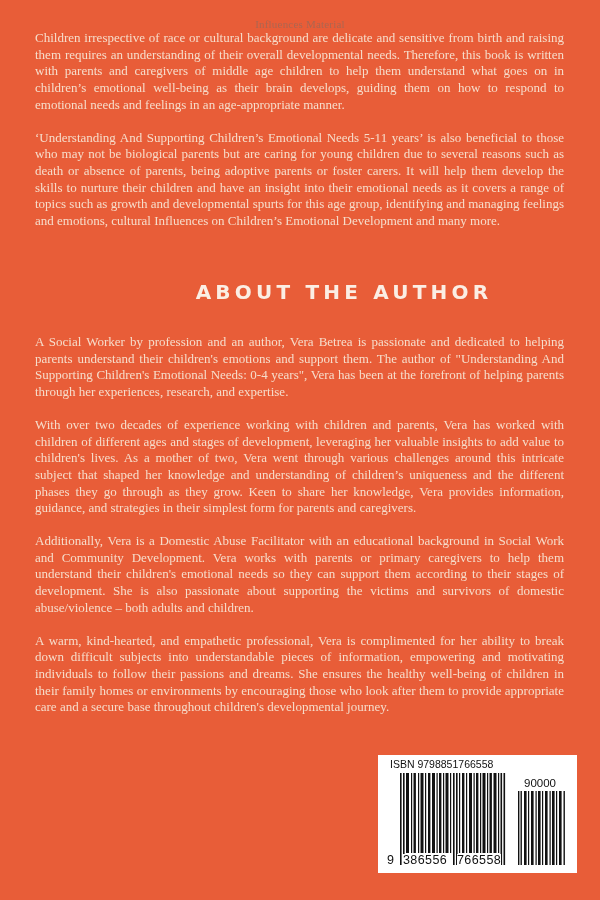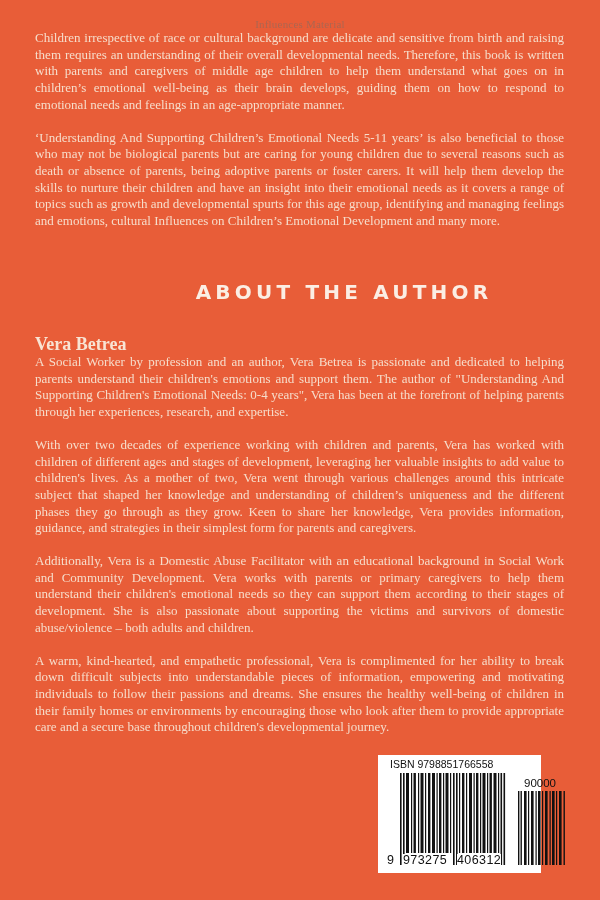--- a/index.html
+++ b/index.html
@@ -126,7 +126,6 @@
 <div class="heading">ABOUT THE AUTHOR</div>
 
 <div class="author-block">
-  <div class="author-name">Vera Betrea</div>
   <p class="body-text">A Social Worker by profession and an author, Vera Betrea is passionate and dedicated to helping parents understand their children's emotions and support them. The author of "Understanding And Supporting Children's Emotional Needs: 0-4 years", Vera has been at the forefront of helping parents through her experiences, research, and expertise.</p>
   <div class="para-gap"></div>
   <p class="body-text">With over two decades of experience working with children and parents, Vera has worked with children of different ages and stages of development, leveraging her valuable insights to add value to children's lives. As a mother of two, Vera went through various challenges around this intricate subject that shaped her knowledge and understanding of children’s uniqueness and the different phases they go through as they grow. Keen to share her knowledge, Vera provides information, guidance, and strategies in their simplest form for parents and caregivers.</p>

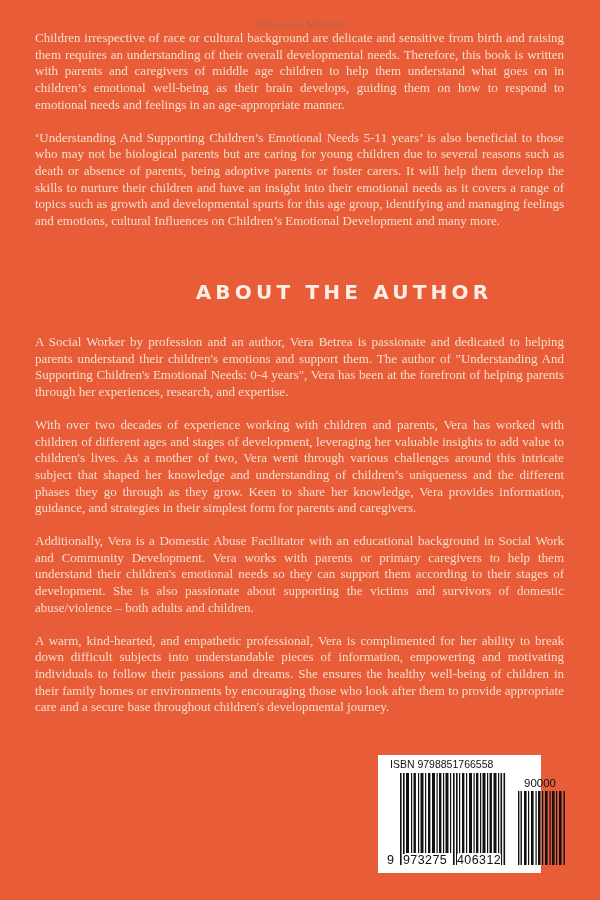--- a/index.html
+++ b/index.html
@@ -71,7 +71,7 @@
       position: absolute;
       left: 378px;
       top: 755px;
-      width: 163px;
+      width: 199px;
       height: 118px;
       background: #FFFFFF;
       box-sizing: border-box;

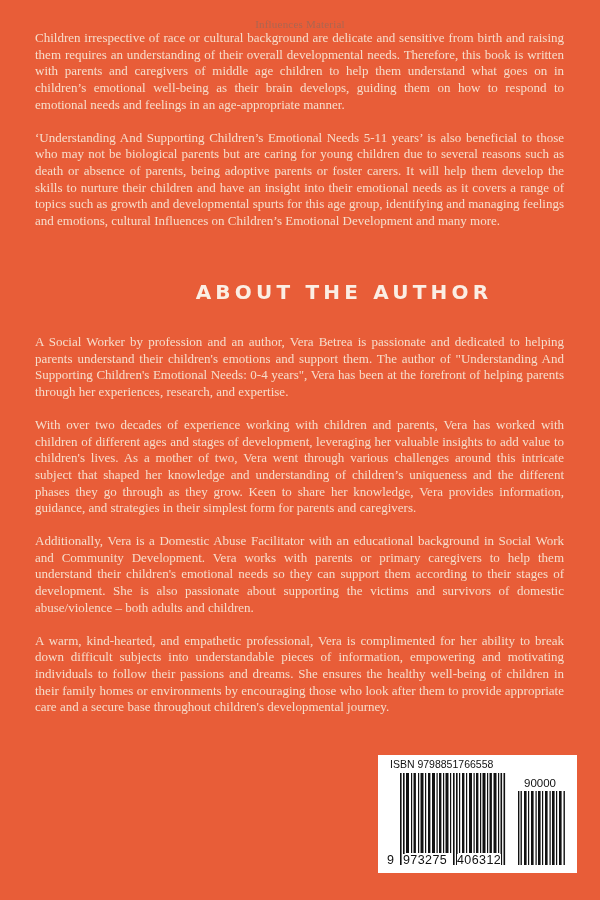--- a/index.html
+++ b/index.html
@@ -190,7 +190,7 @@
     </g>
   </svg>
   <div class="digits digit-lead">9</div>
-  <div class="digits digit-left">973275</div>
+  <div class="digits digit-left">386556</div>
   <div class="digits digit-right">406312</div>
 </div>
 

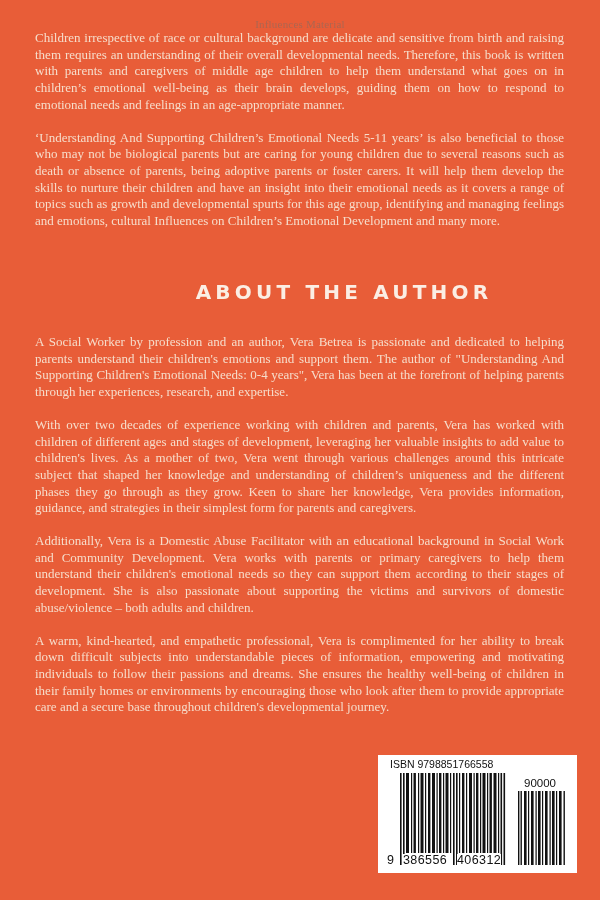--- a/index.html
+++ b/index.html
@@ -191,7 +191,7 @@
   </svg>
   <div class="digits digit-lead">9</div>
   <div class="digits digit-left">386556</div>
-  <div class="digits digit-right">406312</div>
+  <div class="digits digit-right">766558</div>
 </div>
 
 </body></html>

